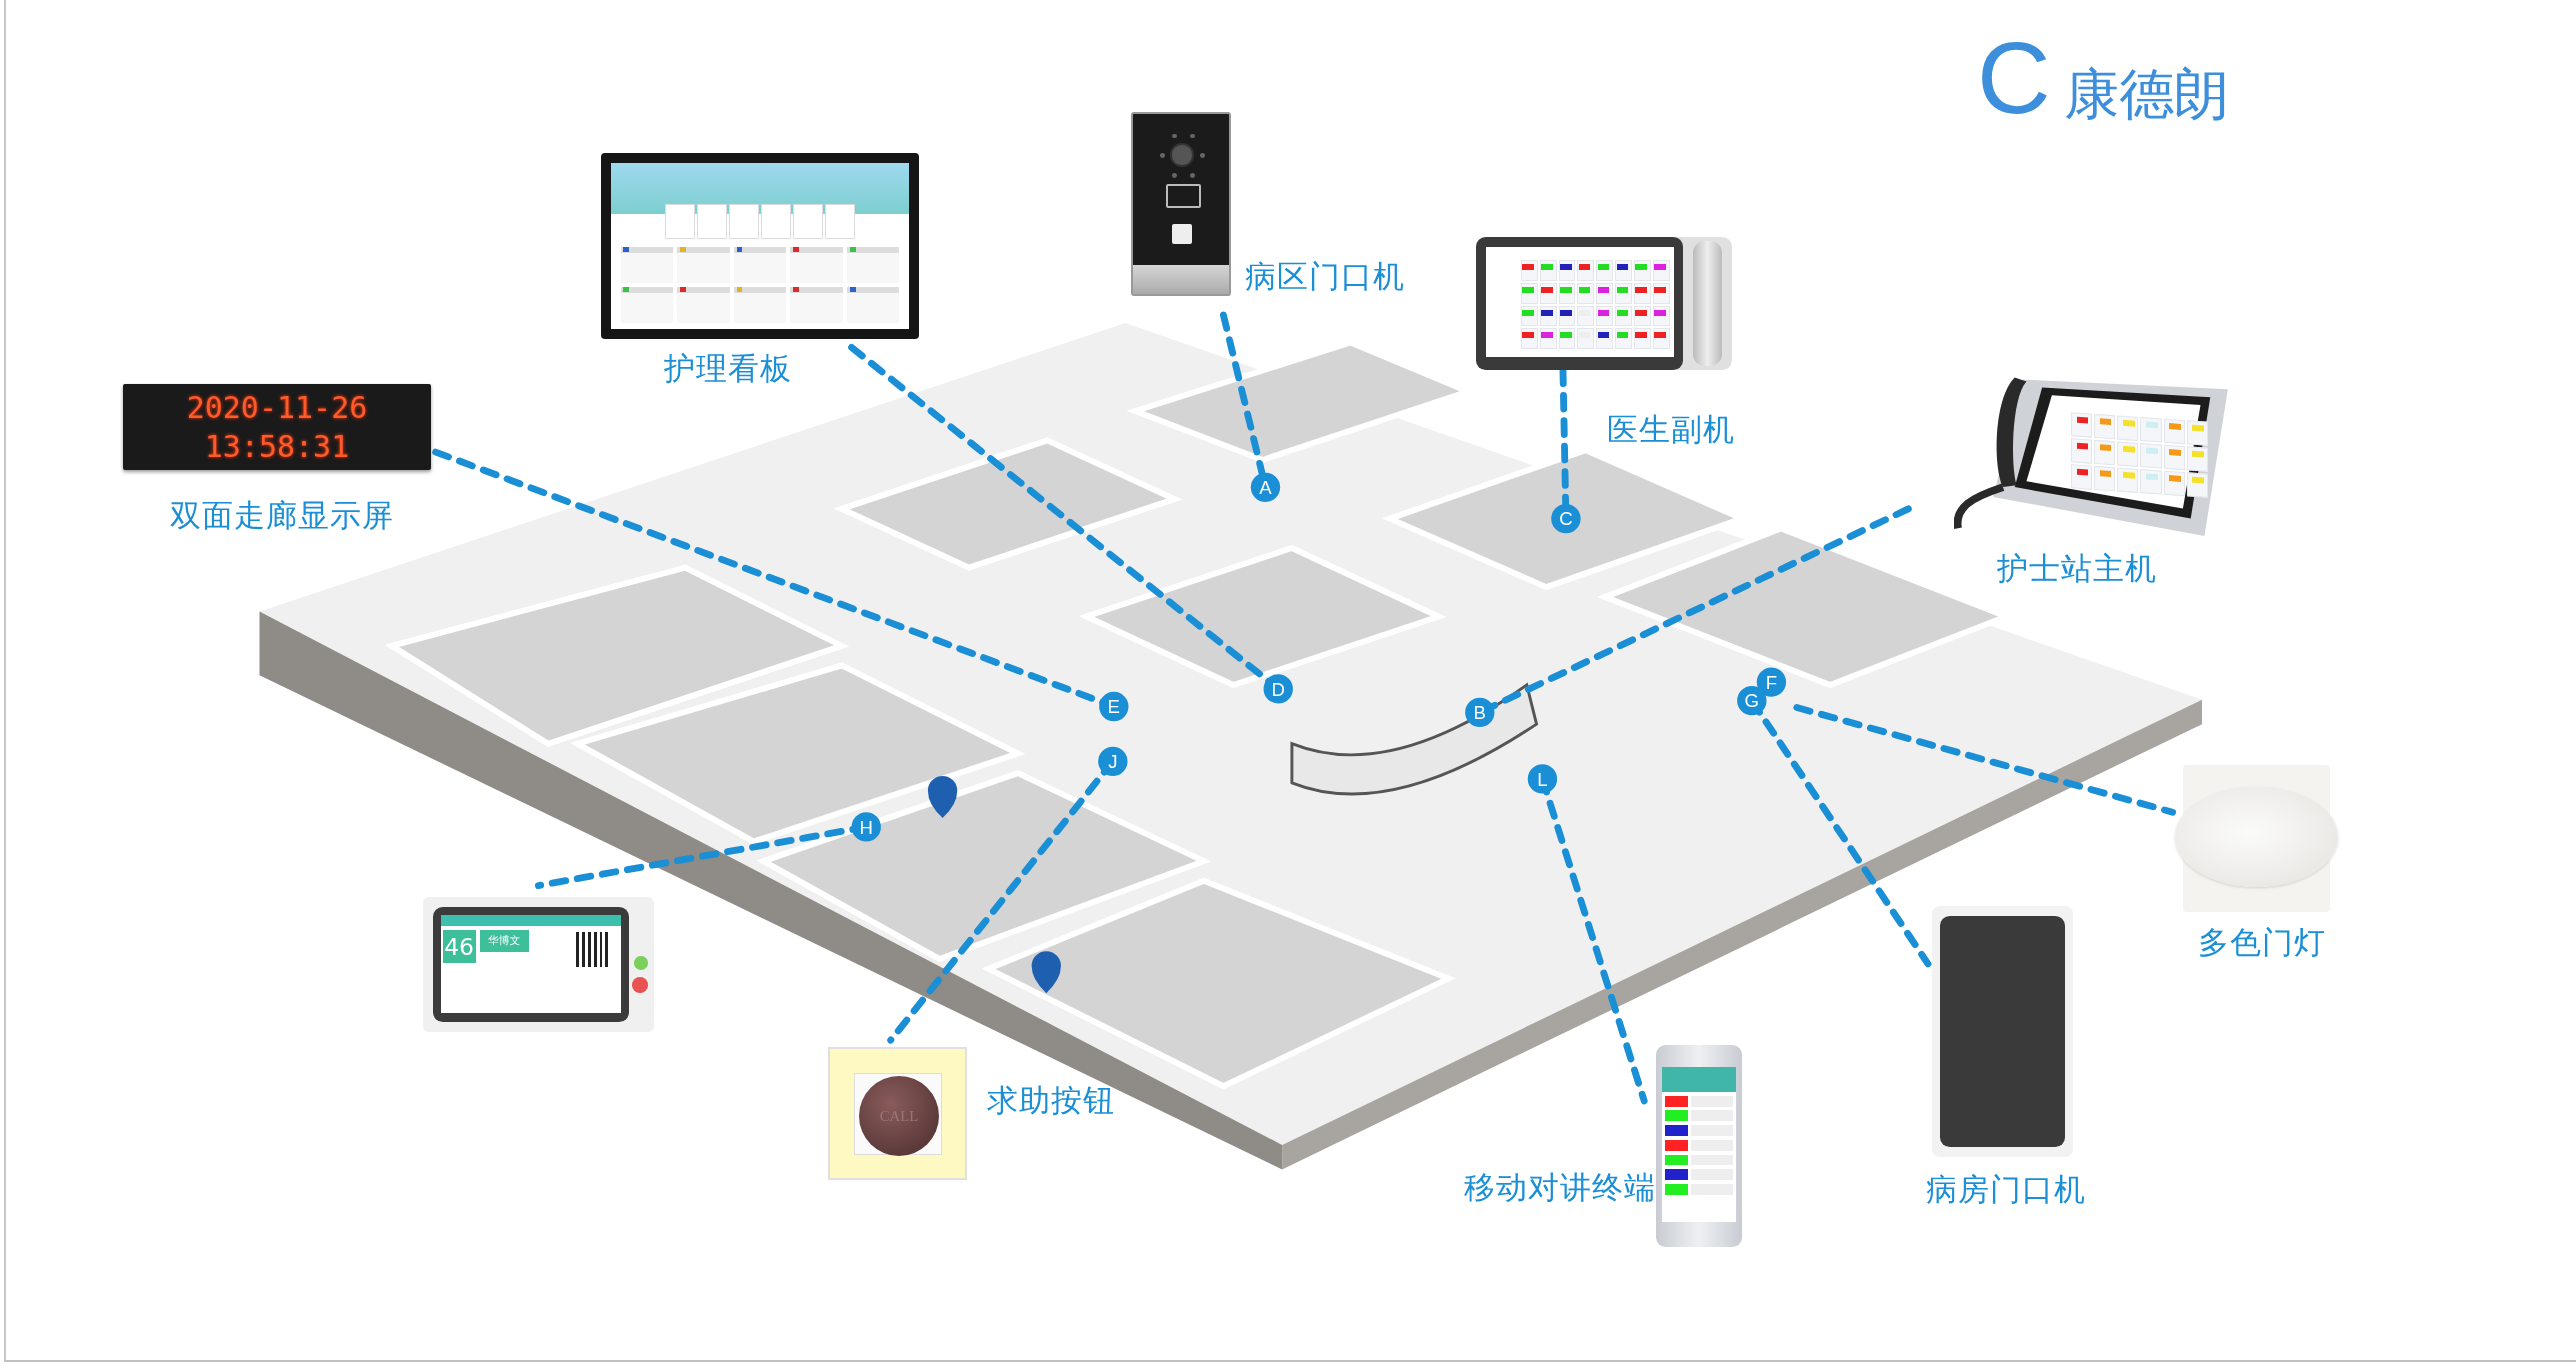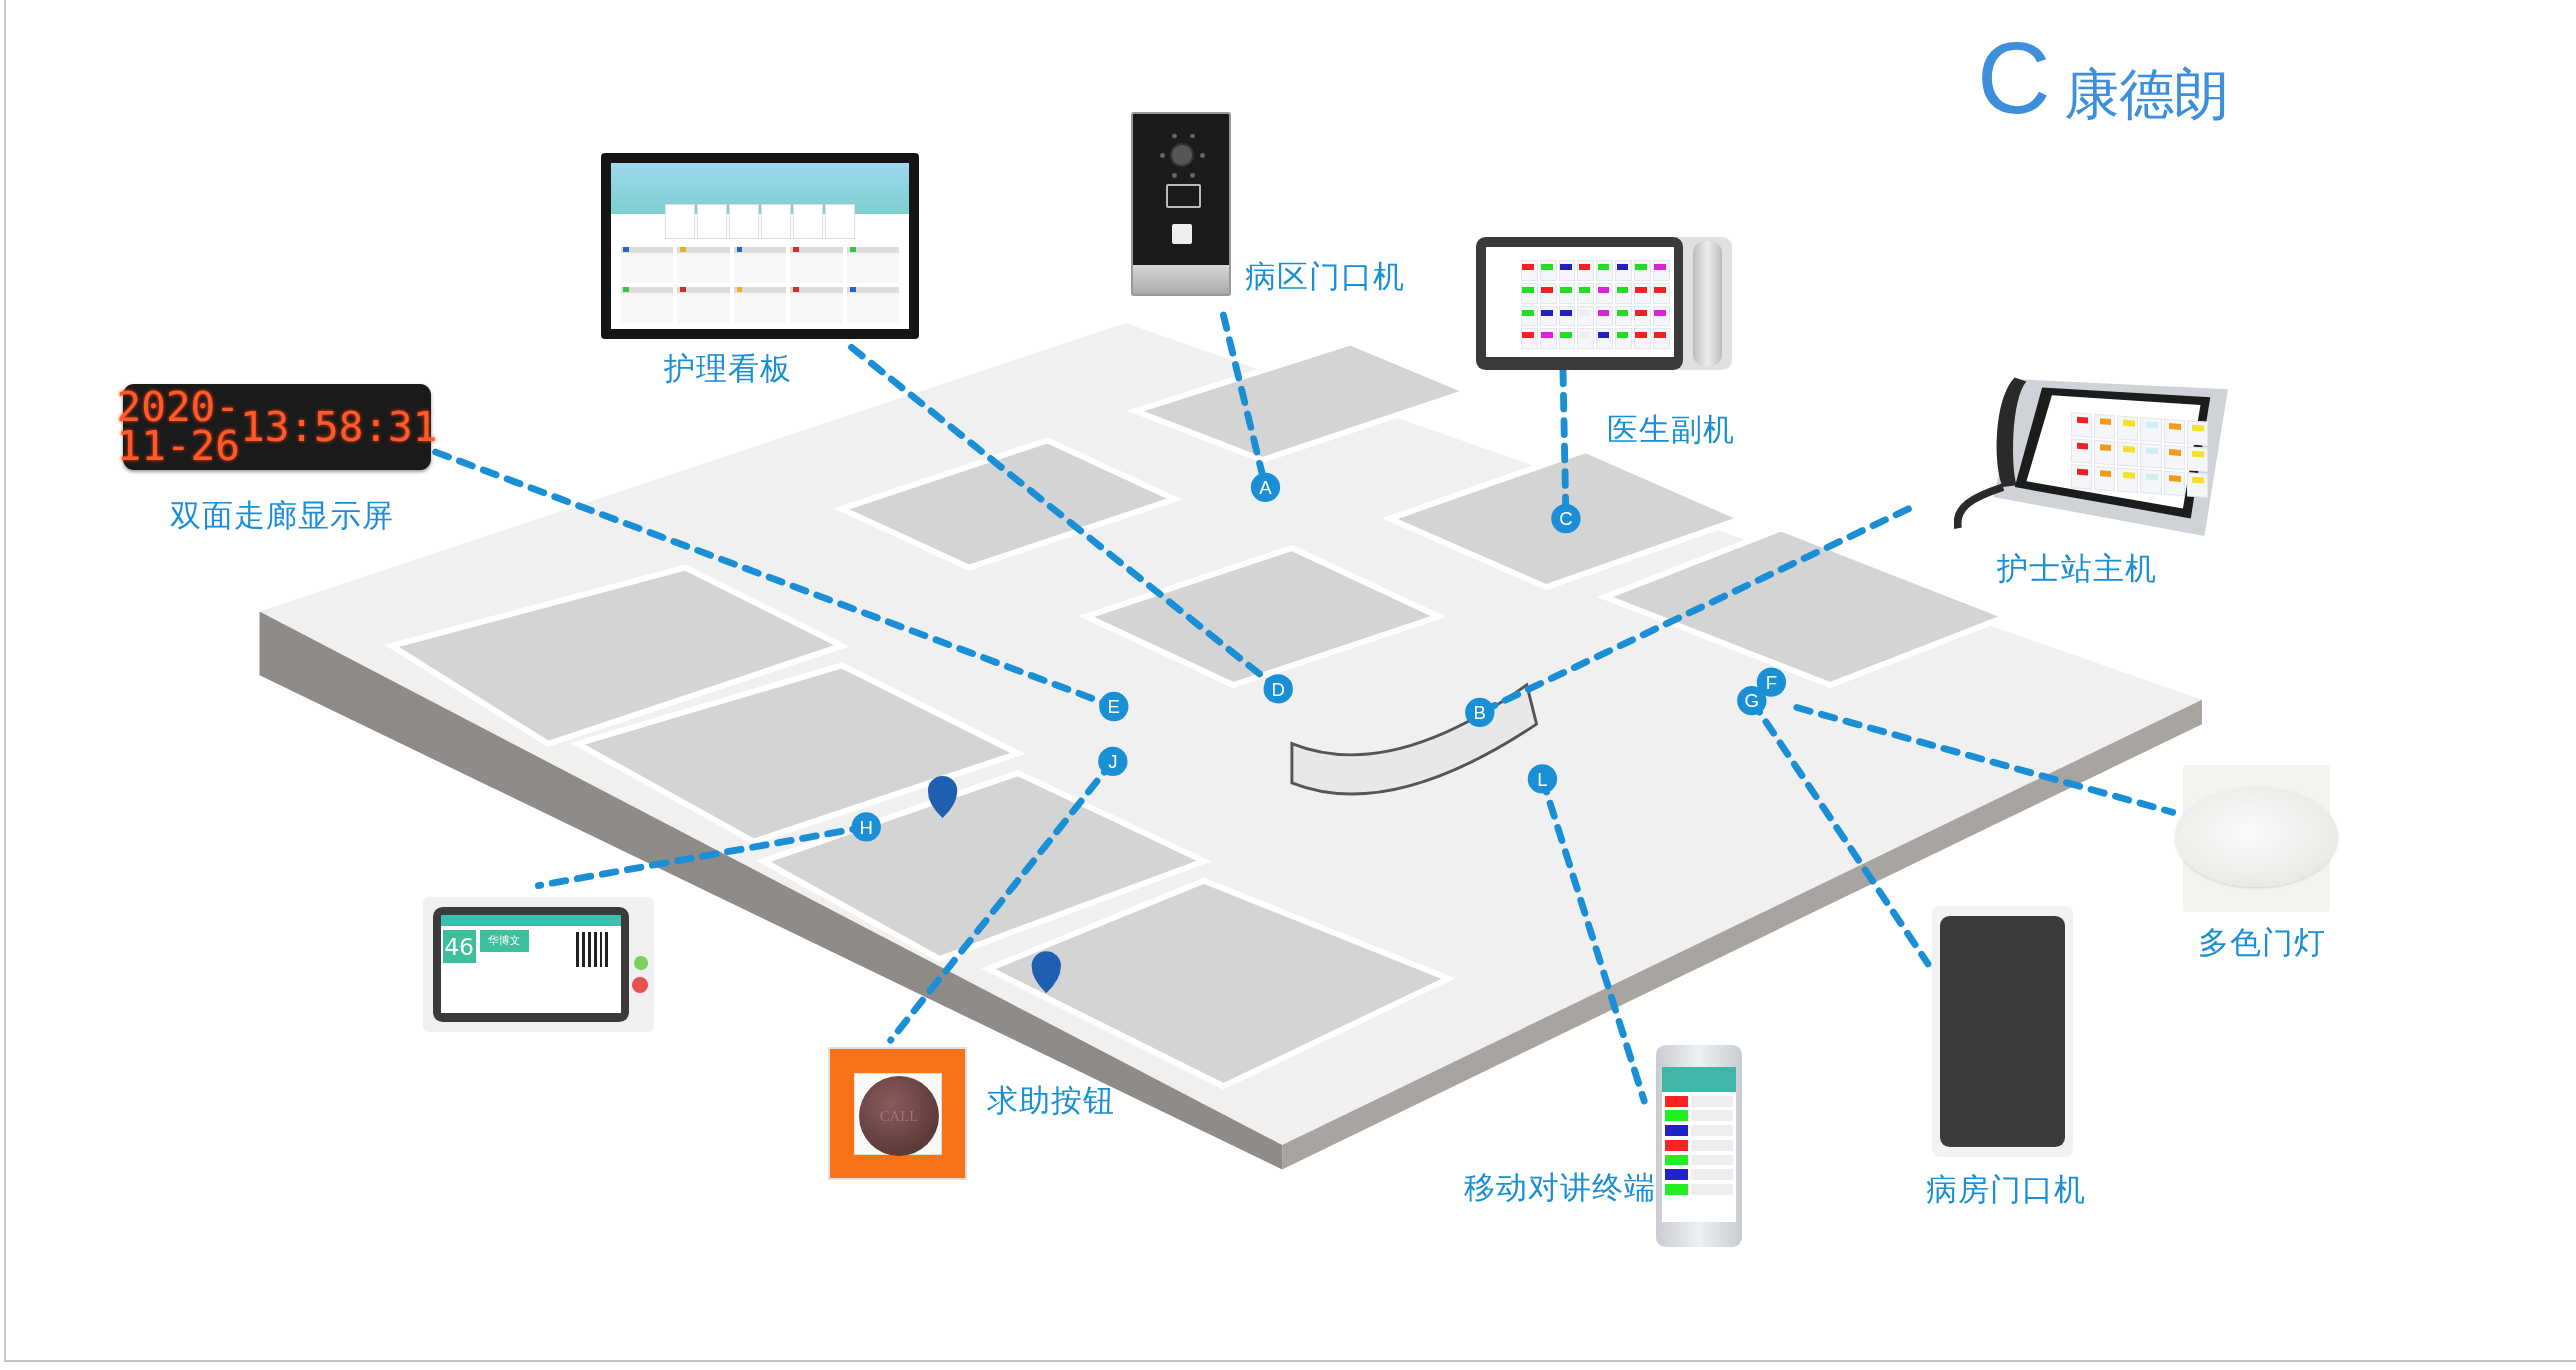--- a/index.html
+++ b/index.html
@@ -12,8 +12,8 @@
   .logo .rest{font-family:"Liberation Sans",sans-serif;font-size:74px;color:#8c8c8c;line-height:1;}
   .logo .cn{font-size:55px;color:#3d8fdc;margin-left:13.7px;}
   .device{position:absolute;box-sizing:border-box;}
-  .led{background:#1a1a1a;border-radius:11px;box-shadow:0 2px 3.9px rgba(0,0,0,.4);display:flex;flex-direction:row;align-items:center;justify-content:center;
-       font-family:"DejaVu Sans Mono","Liberation Mono",monospace;color:#ff5a2a;font-size:41px;line-height:39px;text-shadow:0 0 3.9px #ff3a10;}
+  .led{background:#1a1a1a;border-radius:2px;box-shadow:0 2px 3.9px rgba(0,0,0,.4);display:flex;flex-direction:column;align-items:center;justify-content:center;
+       font-family:"DejaVu Sans Mono","Liberation Mono",monospace;color:#ff5a2a;font-size:30px;line-height:39px;text-shadow:0 0 3.9px #ff3a10;}
   .board{background:#151515;border-radius:3.9px;padding:9.8px;}
   .board .scr{width:100%;height:100%;background:#fff;position:relative;overflow:hidden;}
   .board .scr .hdr{height:51px;background:linear-gradient(#9fd8ef,#7ccfcf);}

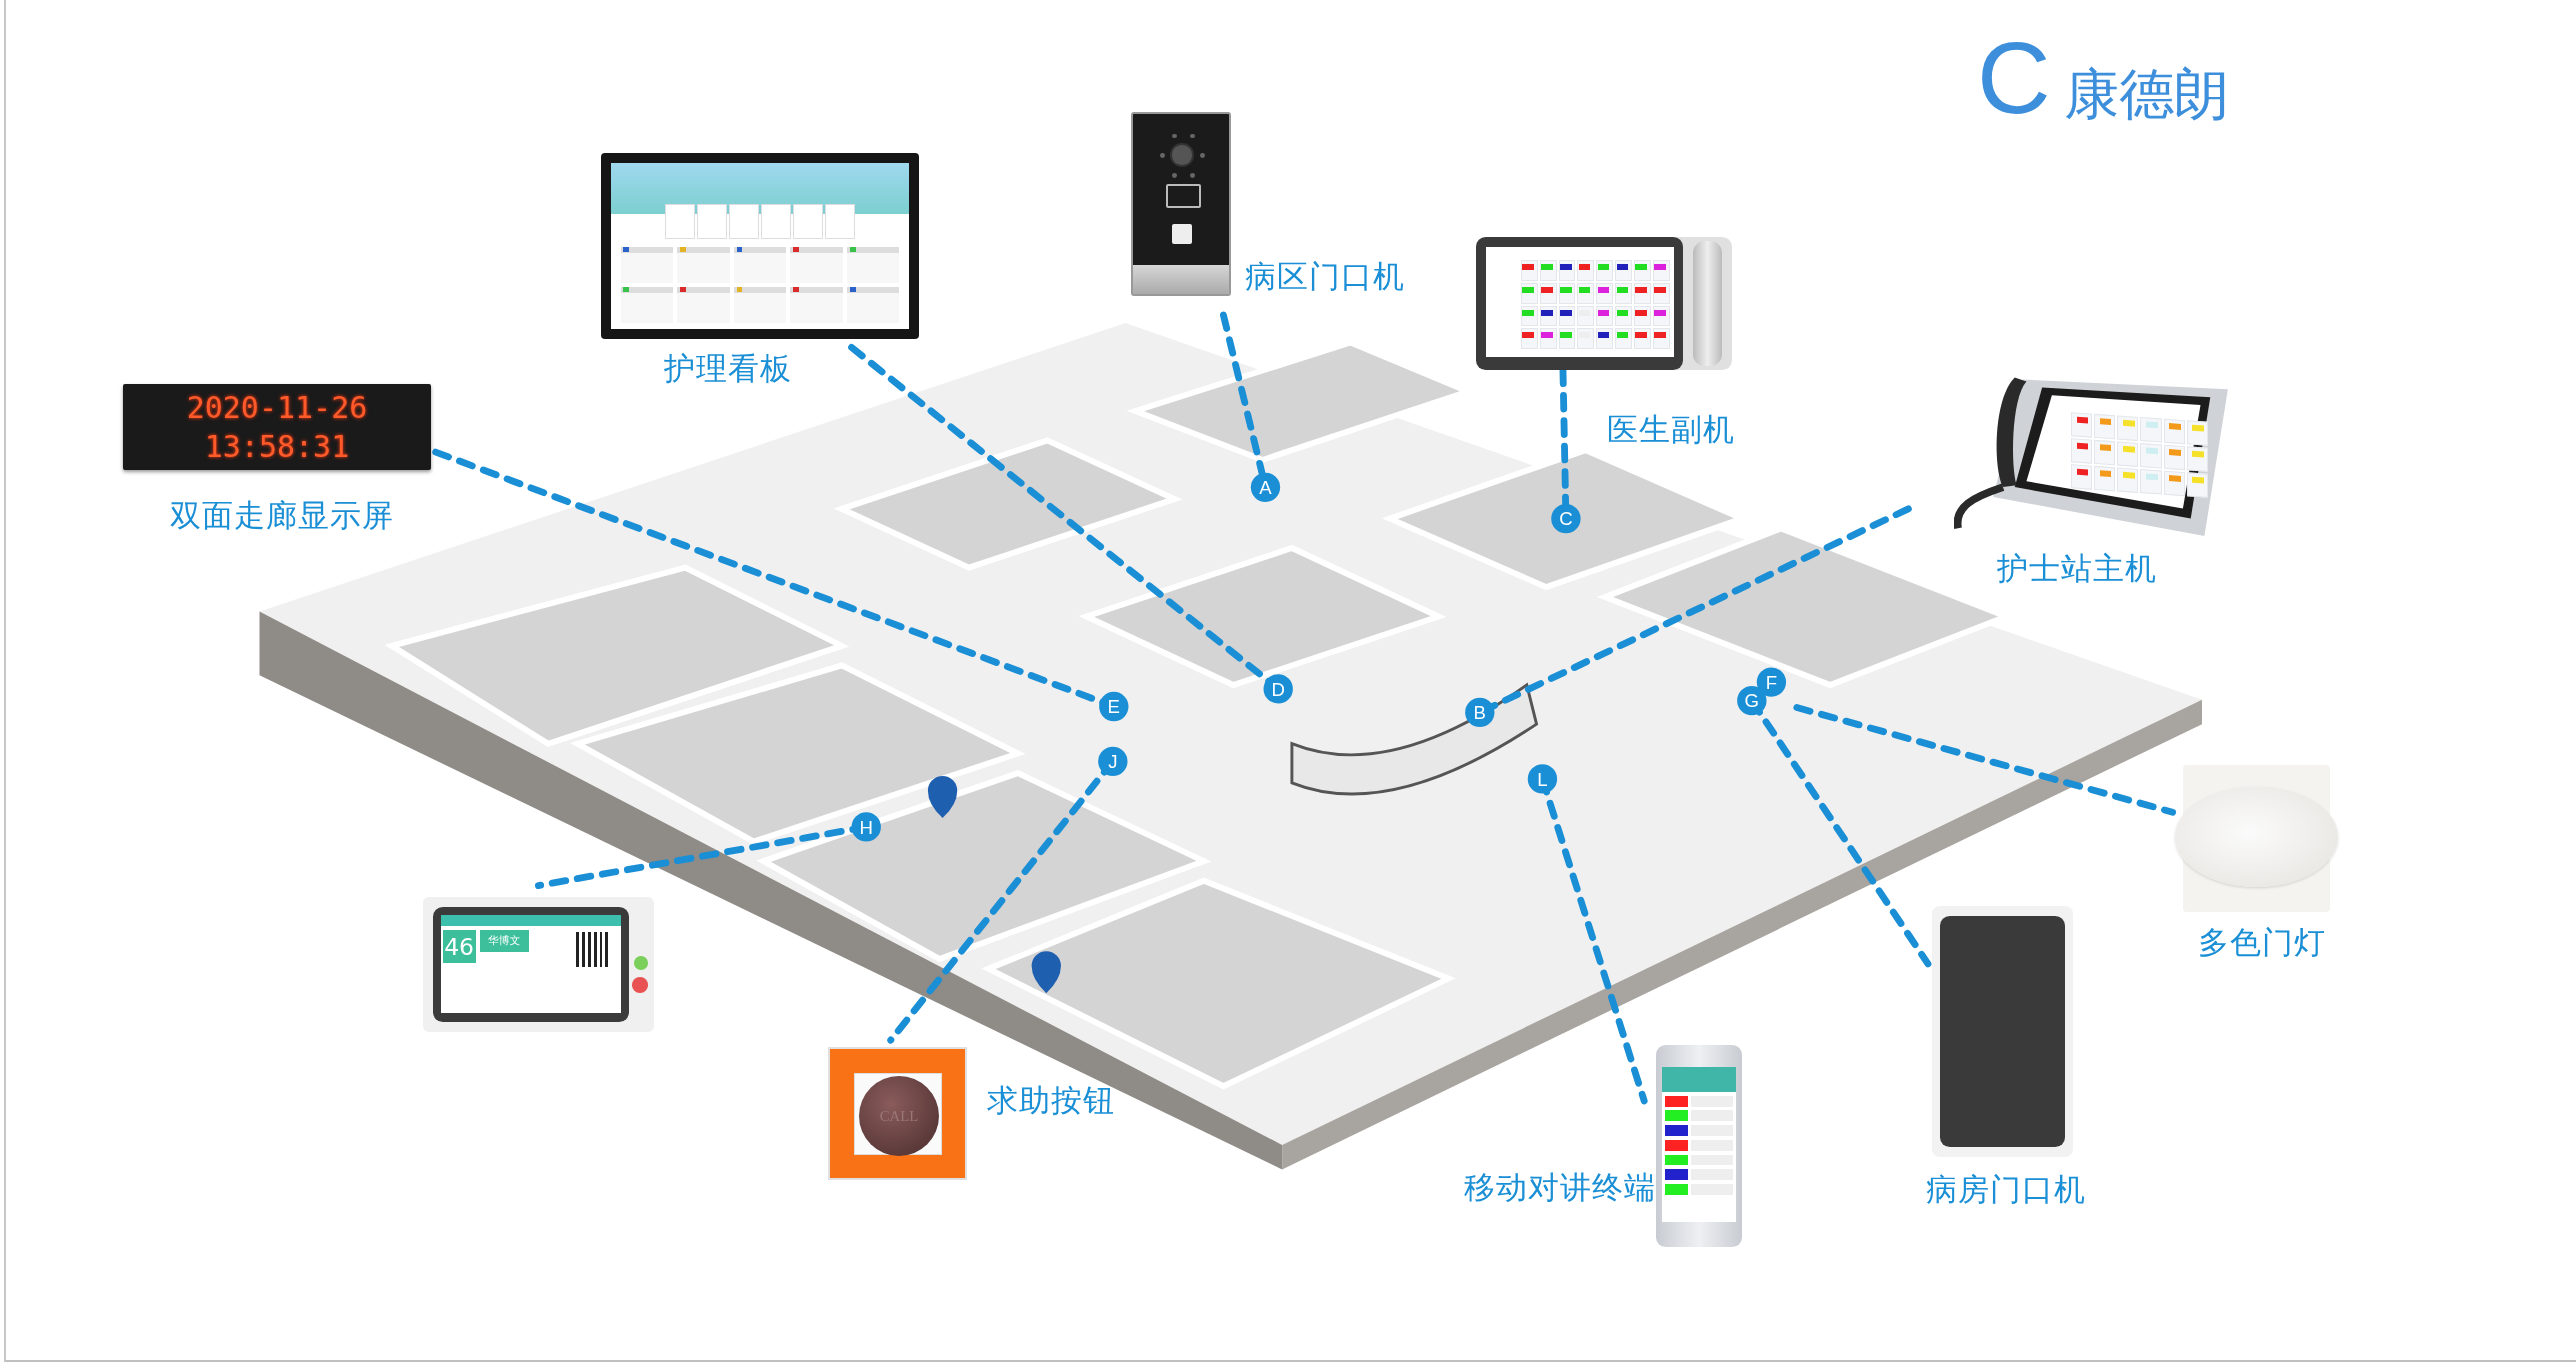--- a/index.html
+++ b/index.html
@@ -35,7 +35,7 @@
   .grid-cells span{background:#f4f6f9;border:1px solid #e3e6ea;position:relative;}
   .grid-cells span::after{content:"";position:absolute;right:2.9px;top:2.9px;width:11.7px;height:5.9px;background:var(--c);}
   .handset{position:absolute;background:linear-gradient(90deg,#bbb,#eee,#bbb);border-radius:11.7px;}
-  .callbtn{background:#f97316;border:2px solid #e0e0e0;}
+  .callbtn{background:#fef9c3;border:2px solid #e0e0e0;}
   .callbtn .inner{position:absolute;left:23.5px;top:23.5px;right:23.5px;bottom:23.5px;border:1px solid #ddd;background:#fafafa;}
   .callbtn .knob{position:absolute;left:35px;top:49px;width:80px;height:80px;border-radius:50%;background:radial-gradient(circle at 40% 35%,#8a5b5b,#4a2d2d);
         color:#9a7777;font-family:"Liberation Serif",serif;font-size:14.7px;display:flex;align-items:center;justify-content:center;}

